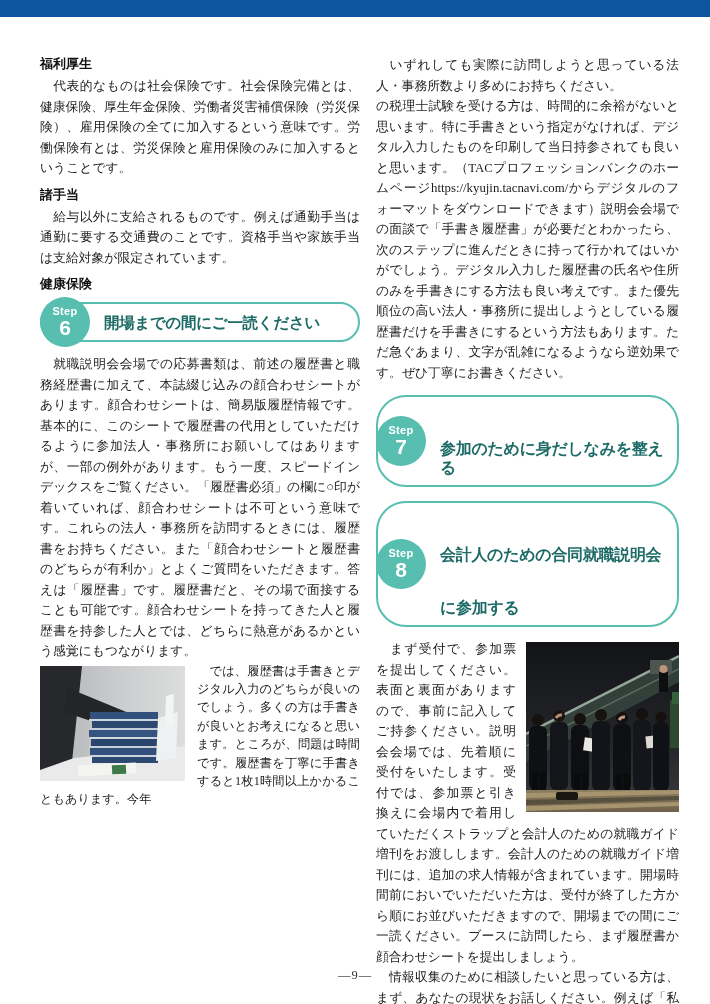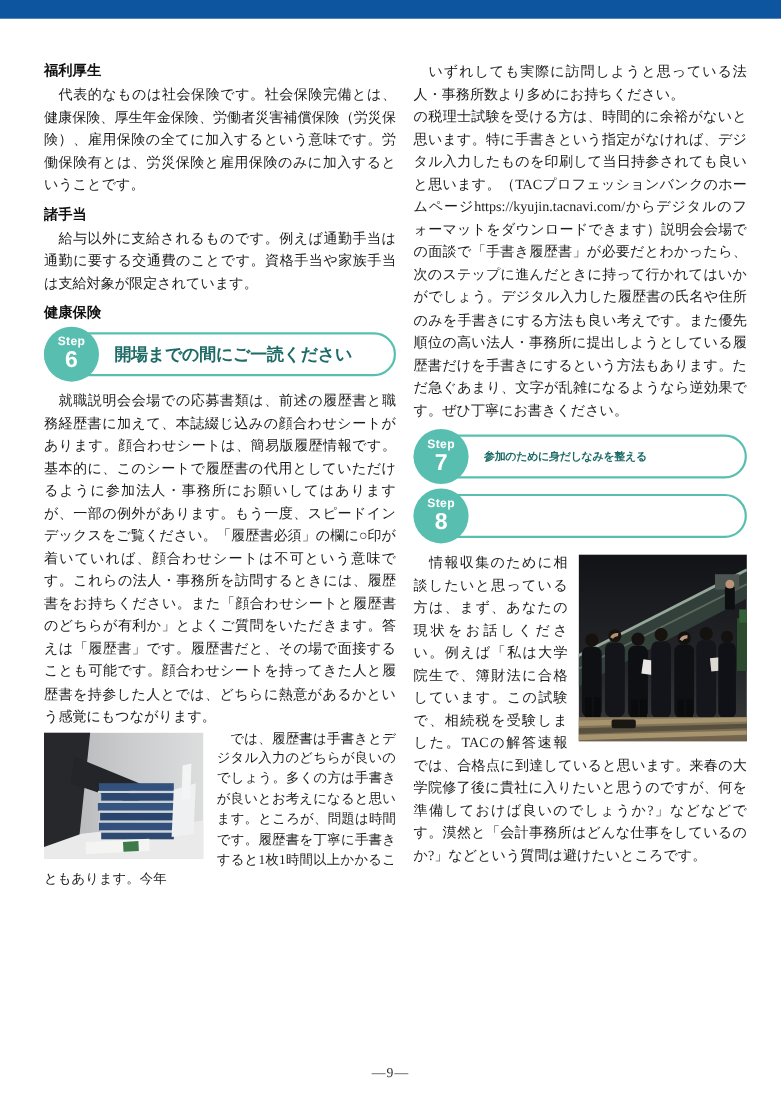--- a/index.html
+++ b/index.html
@@ -55,7 +55,7 @@
     font-weight: bold; color: #1d6b66;
     font-size: 15.5px; line-height: 19px; letter-spacing: -0.3px;
   }
-  .col-right .step-title { font-size: 10px; }
+  .col-right .step-title { font-size: 16px; margin-top: 34px; }
 
   .flow::after { content: ""; display: block; clear: both; }
   .photo-left  { float: left;  width: 145px; height: 115px; margin: 4px 12px 2px 0; display: block; }

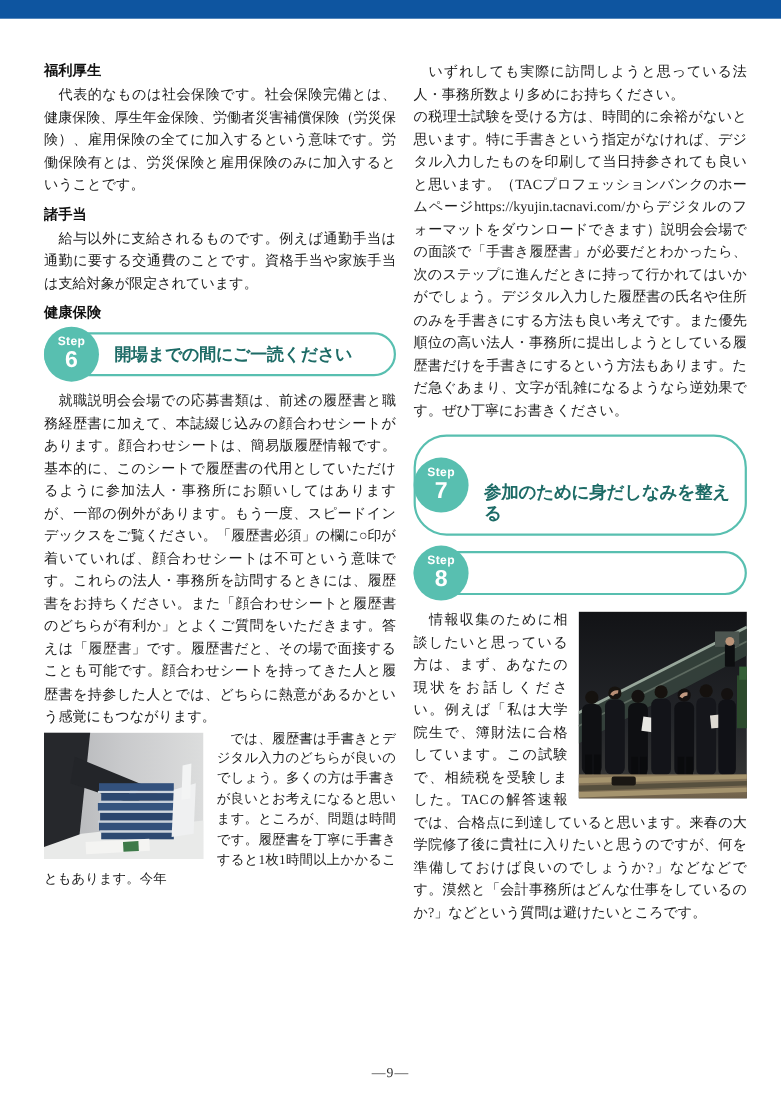--- a/index.html
+++ b/index.html
@@ -159,6 +159,7 @@
         <span class="num">8</span>
       </div>
       <div>
+        <div class="step-title">会計人のための合同就職説明会</div>
       </div>
     </div>
 

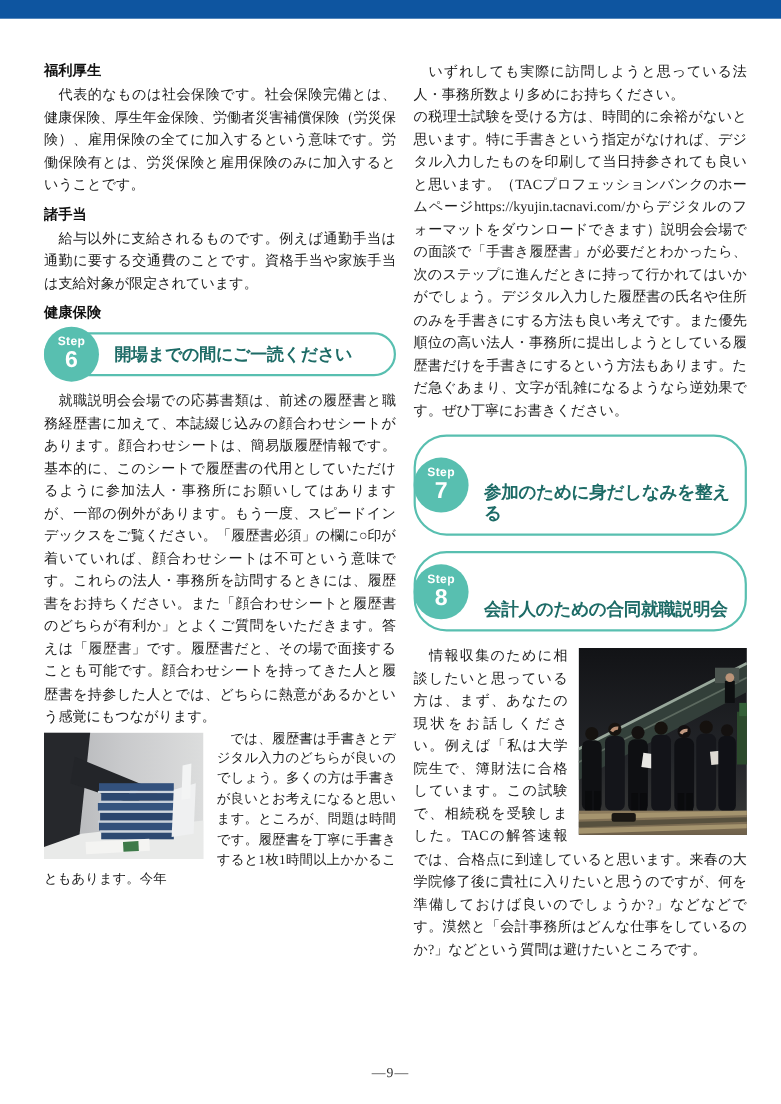--- a/index.html
+++ b/index.html
@@ -160,6 +160,7 @@
       </div>
       <div>
         <div class="step-title">会計人のための合同就職説明会</div>
+        <div class="step-title">に参加する</div>
       </div>
     </div>
 

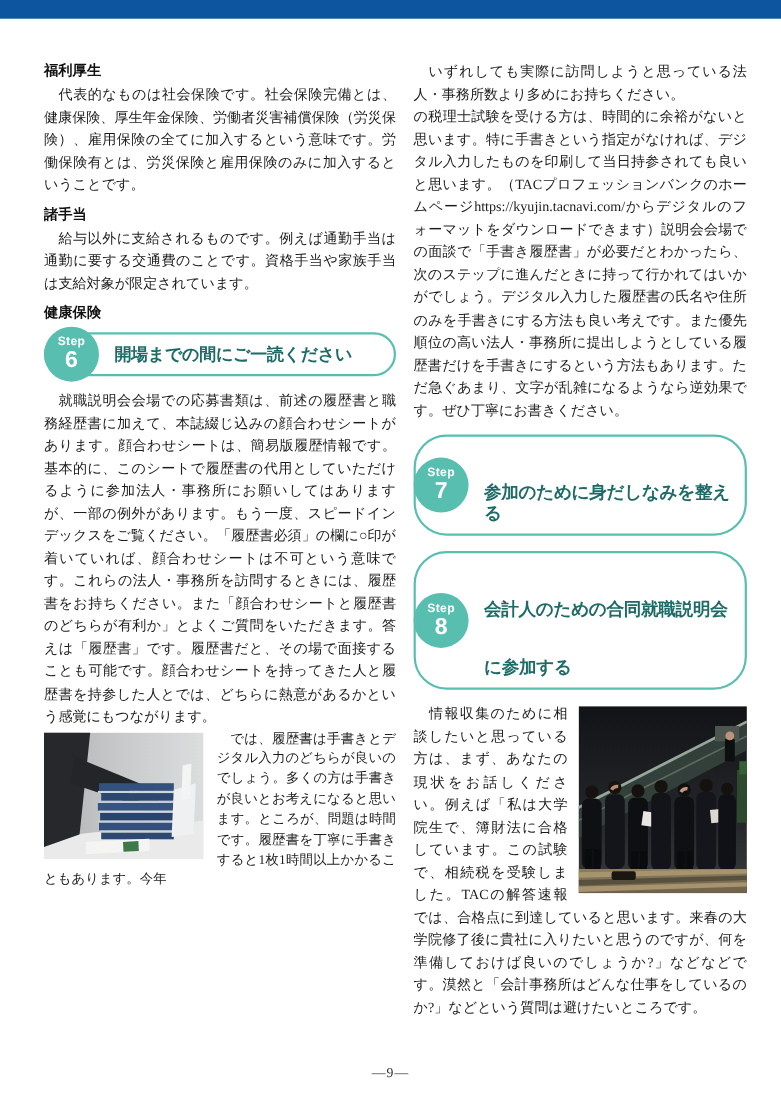--- a/index.html
+++ b/index.html
@@ -218,6 +218,7 @@
         <polygon points="0,164 153,160 153,164 0,169" fill="#a5946e"></polygon>
         <rect x="30" y="150" width="22" height="8" rx="2" fill="#1a1713"></rect>
       </svg>
+      <p class="body">　まず受付で、参加票を提出してください。表面と裏面がありますので、事前に記入してご持参ください。説明会会場では、先着順に受付をいたします。受付では、参加票と引き換えに会場内で着用していただくストラップと会計人のための就職ガイド増刊をお渡しします。会計人のための就職ガイド増刊には、追加の求人情報が含まれています。開場時間前においでいただいた方は、受付が終了した方から順にお並びいただきますので、開場までの間にご一読ください。ブースに訪問したら、まず履歴書か顔合わせシートを提出しましょう。</p>
       <p class="body">　情報収集のために相談したいと思っている方は、まず、あなたの現状をお話しください。例えば「私は大学院生で、簿財法に合格しています。この試験で、相続税を受験しました。TACの解答速報では、合格点に到達していると思います。来春の大学院修了後に貴社に入りたいと思うのですが、何を準備しておけば良いのでしょうか?」などなどです。漠然と「会計事務所はどんな仕事をしているのか?」などという質問は避けたいところです。</p>
     </div>
 

